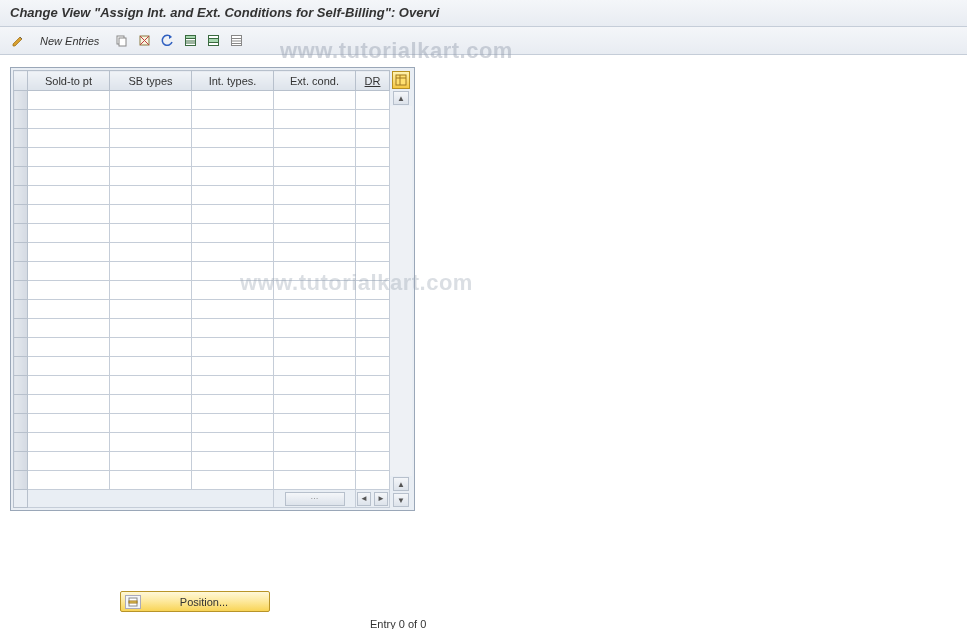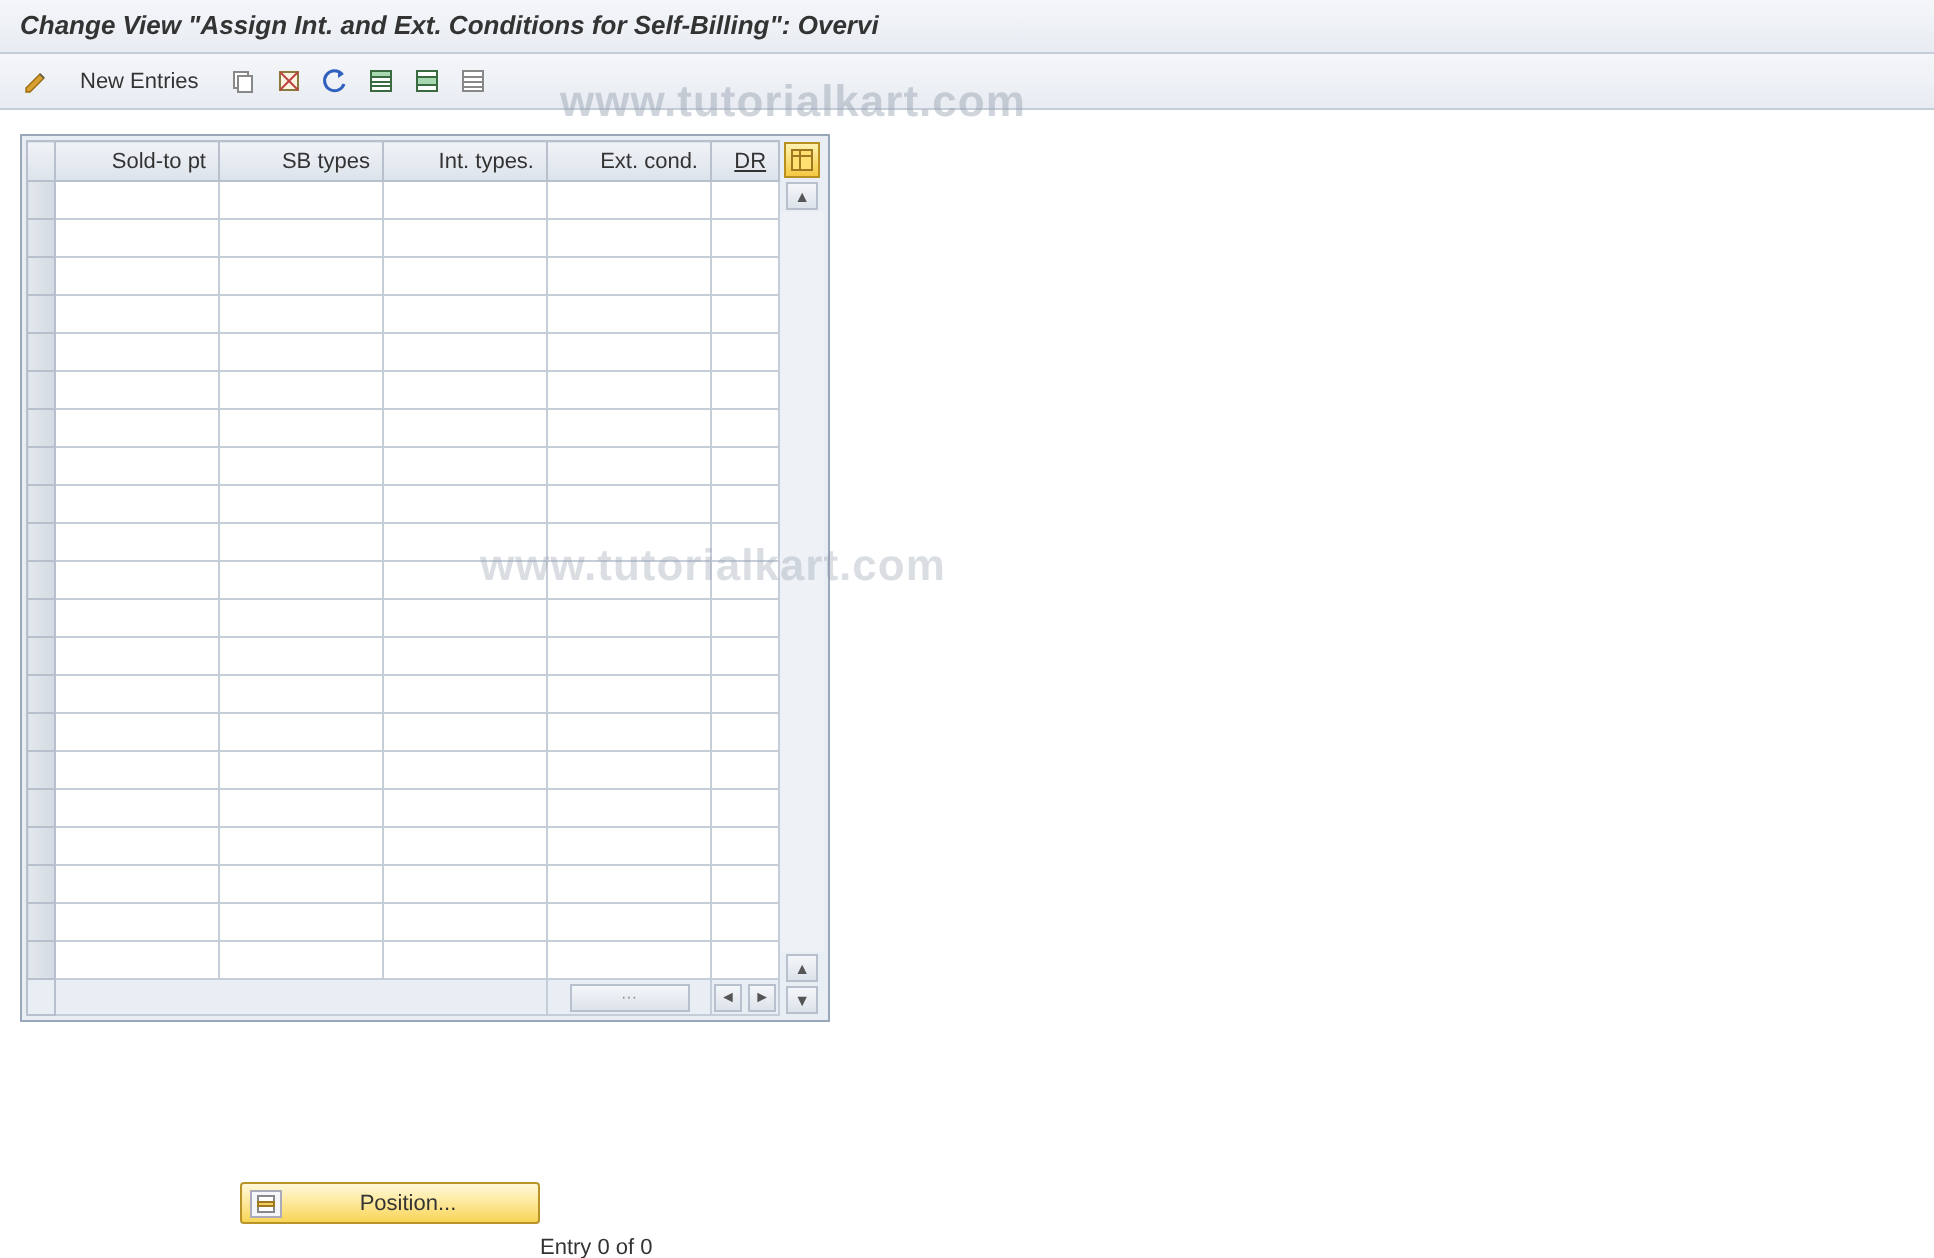--- a/index.html
+++ b/index.html
@@ -40,6 +40,7 @@
       border-radius: 2px;
       cursor: pointer;
       font-size: 11px;
+      font-style: italic;
     }
     .new-entries-btn {
       width: auto;

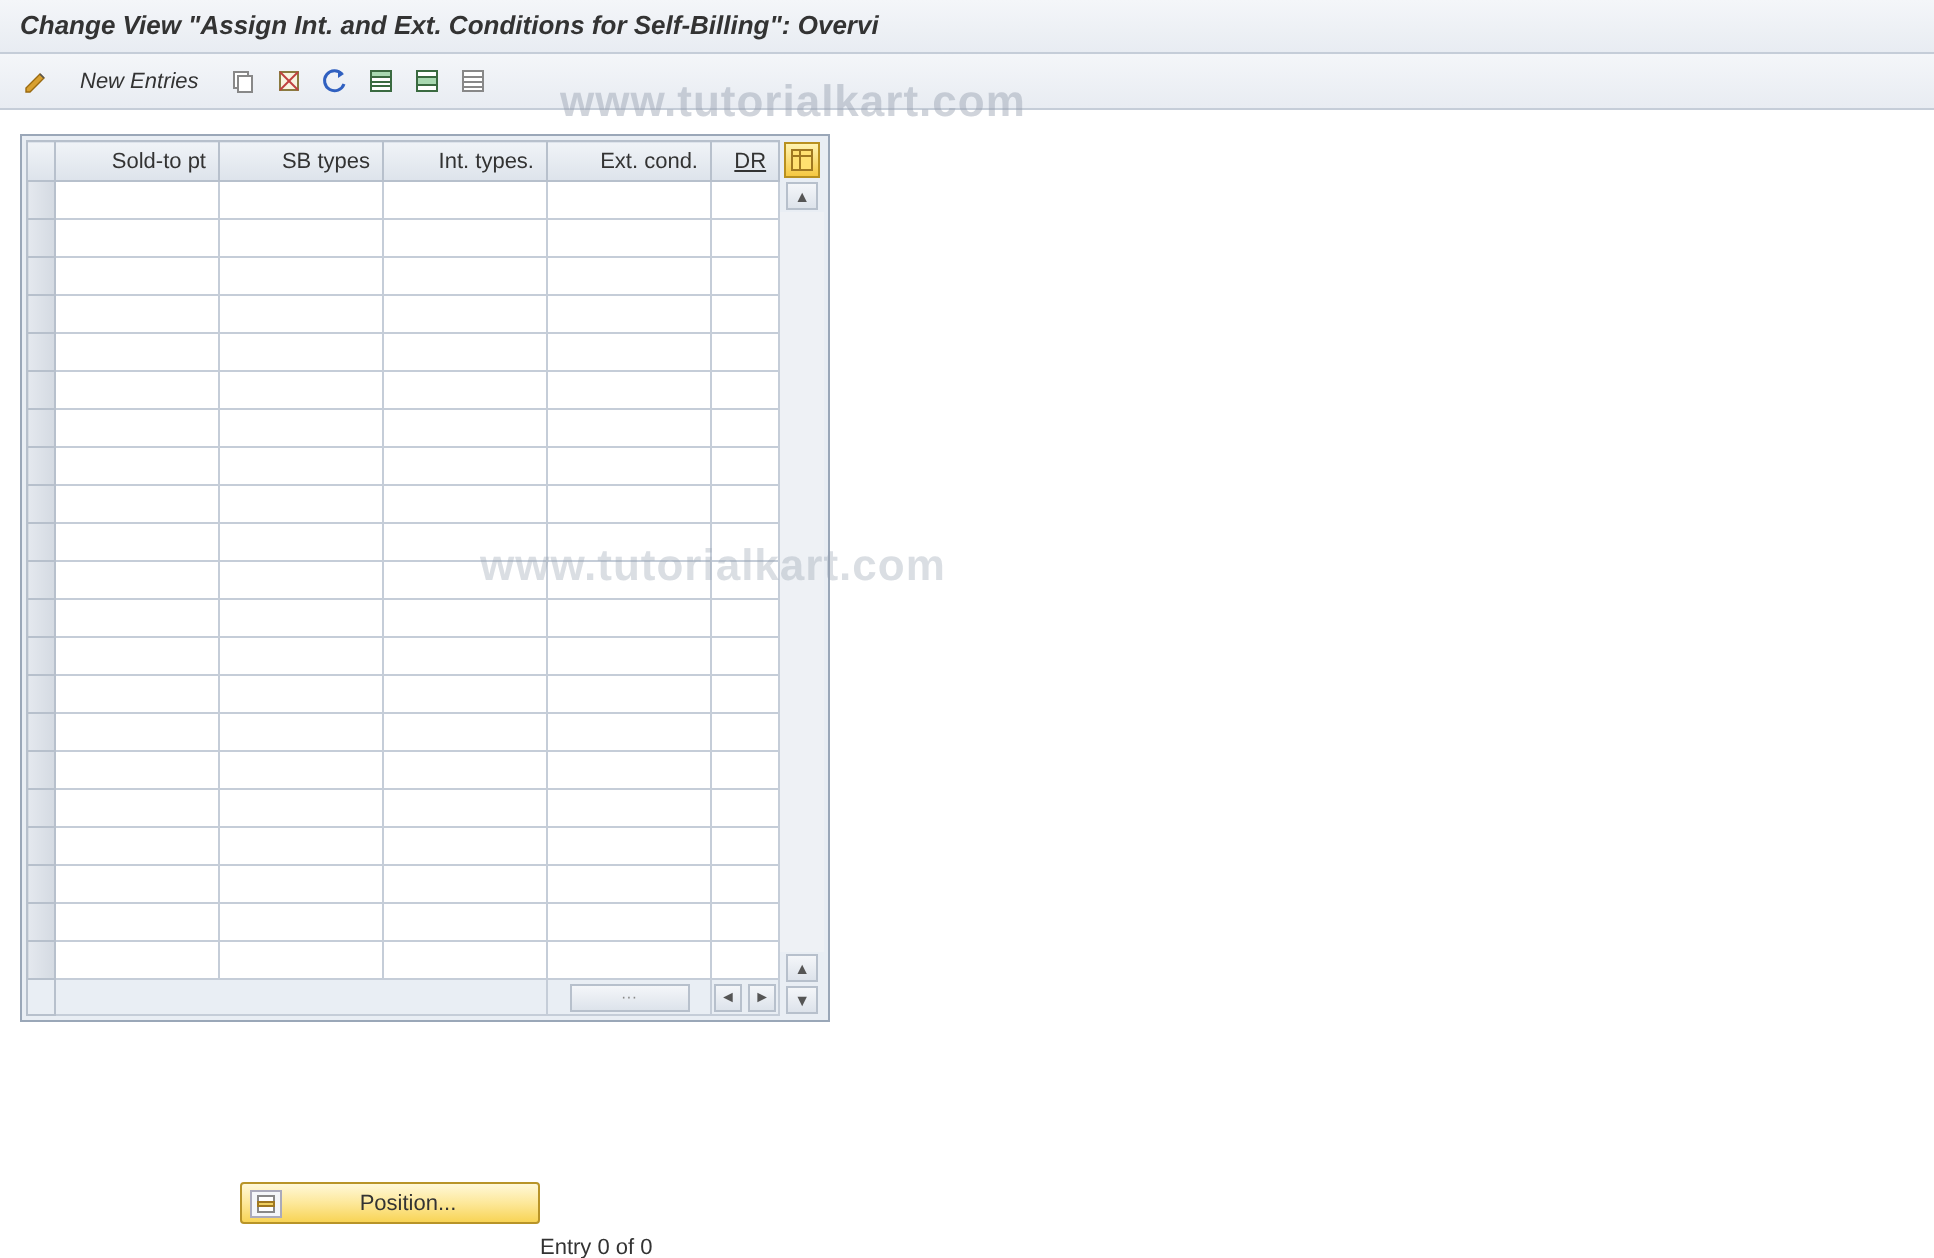--- a/index.html
+++ b/index.html
@@ -67,7 +67,7 @@
       background: linear-gradient(to bottom, #f0f3f7 0%, #dde3eb 100%);
       border: 1px solid #b7c0cc;
       font-weight: normal;
-      text-align: right;
+      text-align: center;
       padding: 2px 6px;
       height: 20px;
       font-size: 11px;

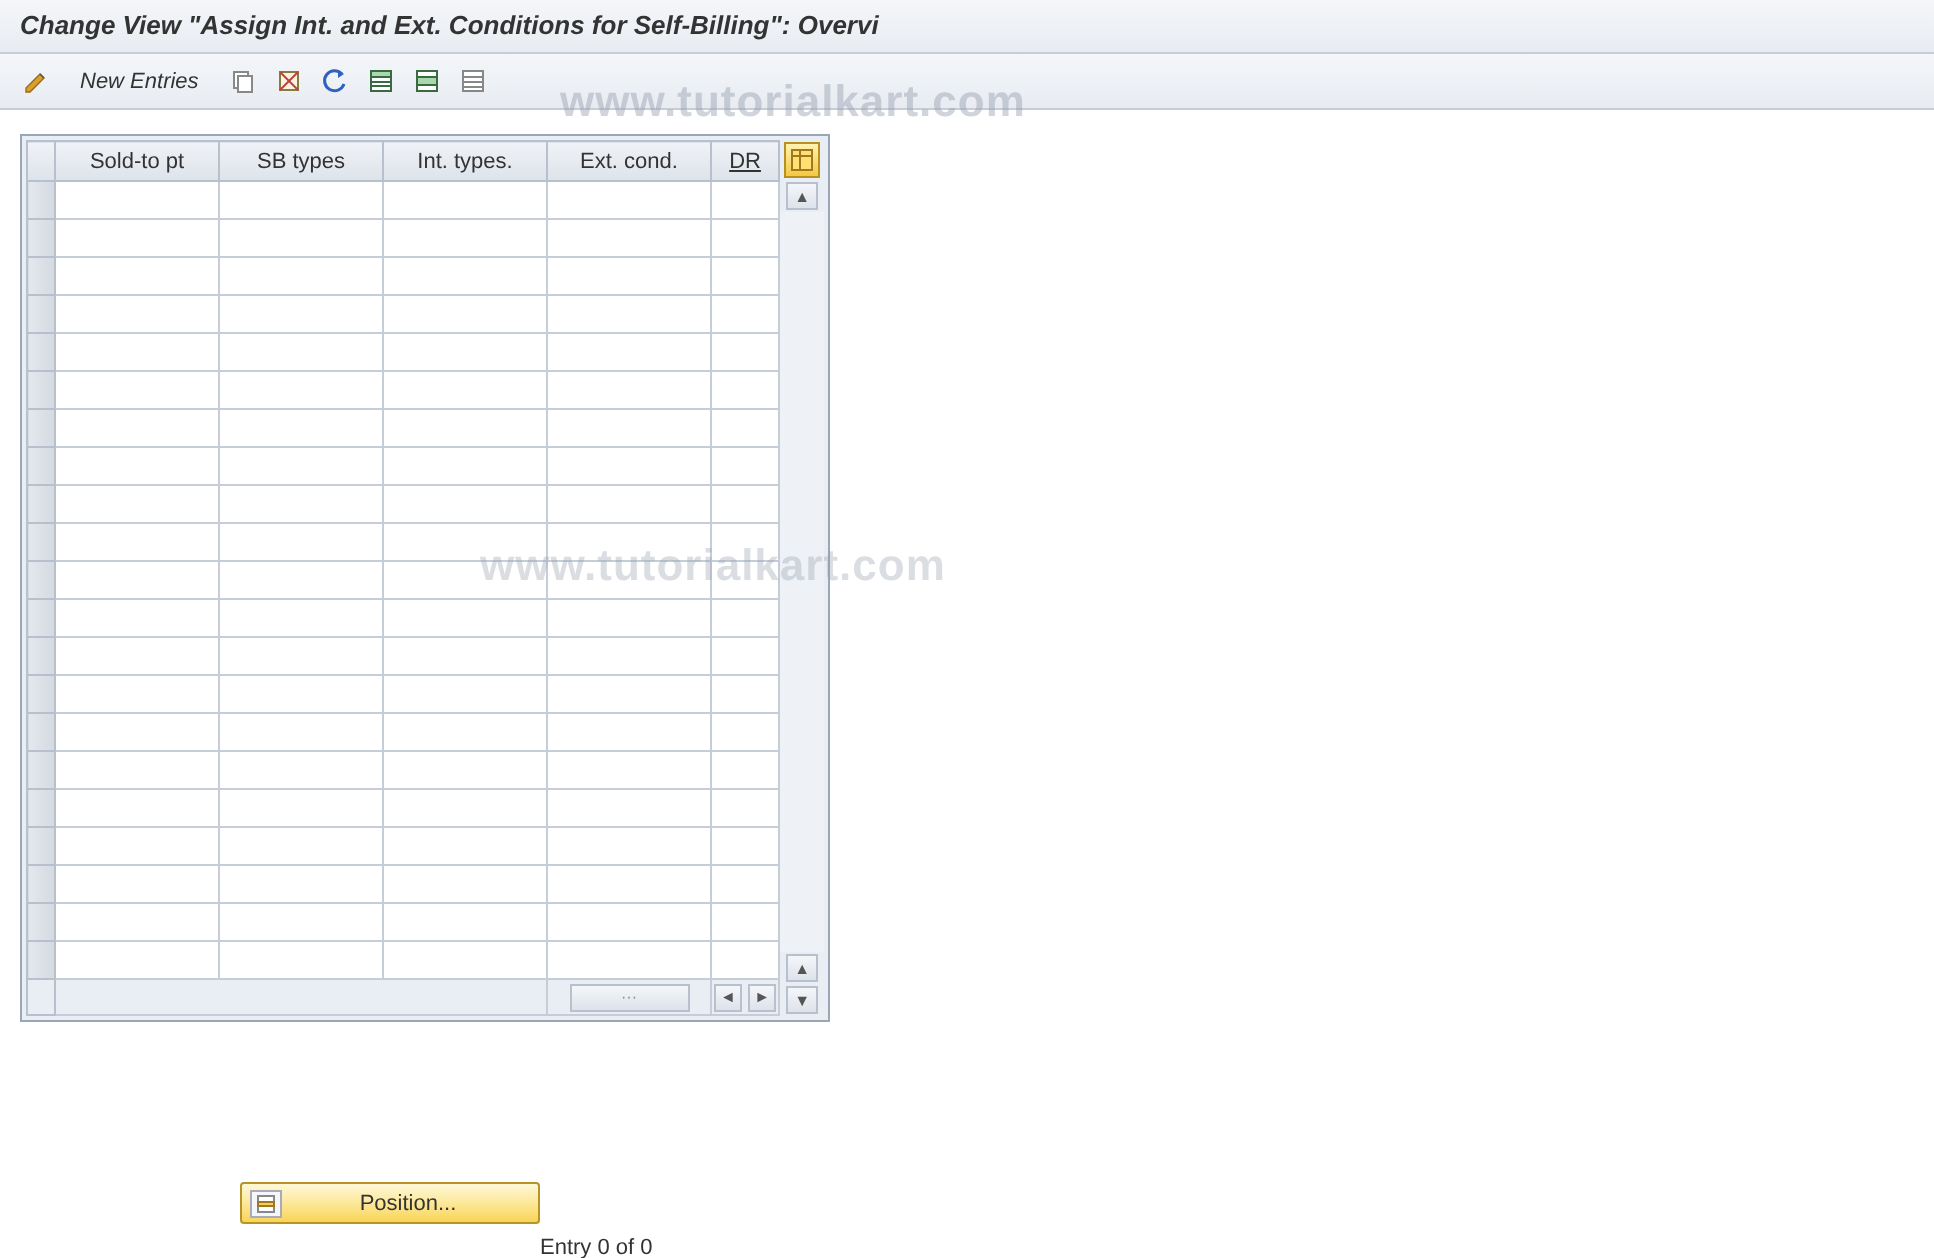--- a/index.html
+++ b/index.html
@@ -161,6 +161,7 @@
     .footer-area {
       display: flex;
       align-items: center;
+      gap: 100px;
       margin-top: 50px;
       margin-left: 120px;
     }

